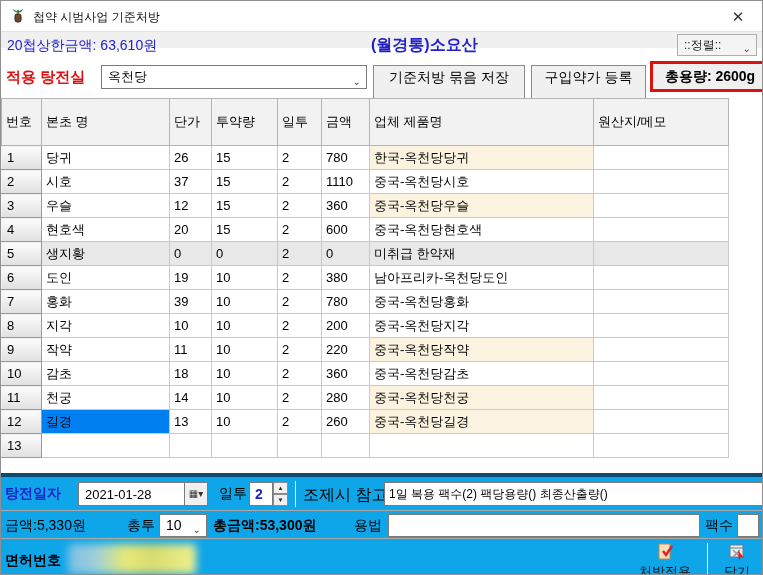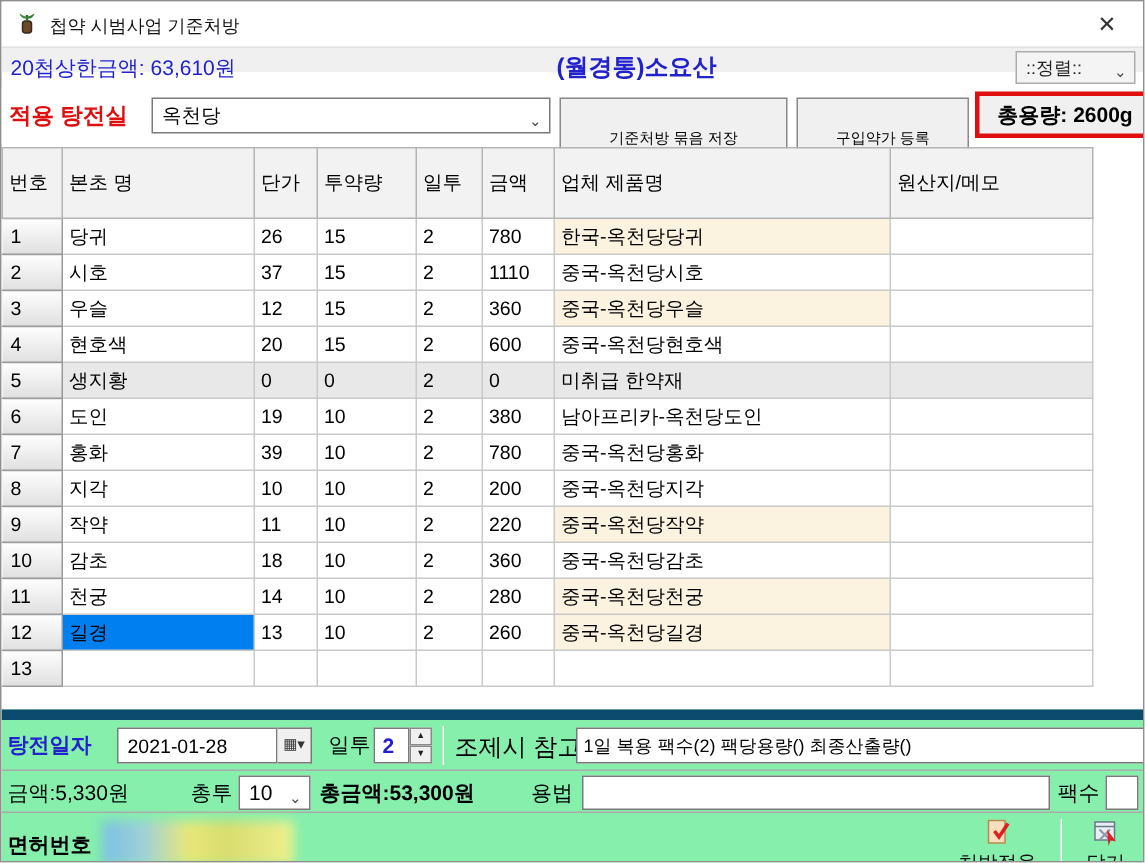--- a/index.html
+++ b/index.html
@@ -33,7 +33,7 @@
     border:1px solid #7a7a7a; font-size:13px; line-height:22px; padding-left:6px; cursor:pointer; }
   .pharmacy-combo .combo-chevron { top:5px; }
   .bar-btn { position:absolute; top:7px; height:40px; background:#f0f0f0; border:1px solid #8a8a8a;
-    font-size:10px; text-align:center; line-height:22px; cursor:pointer; padding:16px 10px; }
+    font-size:14px; text-align:center; line-height:22px; cursor:pointer; padding:0 10px; }
   #btn-bundle { left:372px; width:152px; }
   #btn-price  { left:530px; width:115px; }
   .total-volume-box { position:absolute; left:649px; top:3px; width:120px; height:31px;

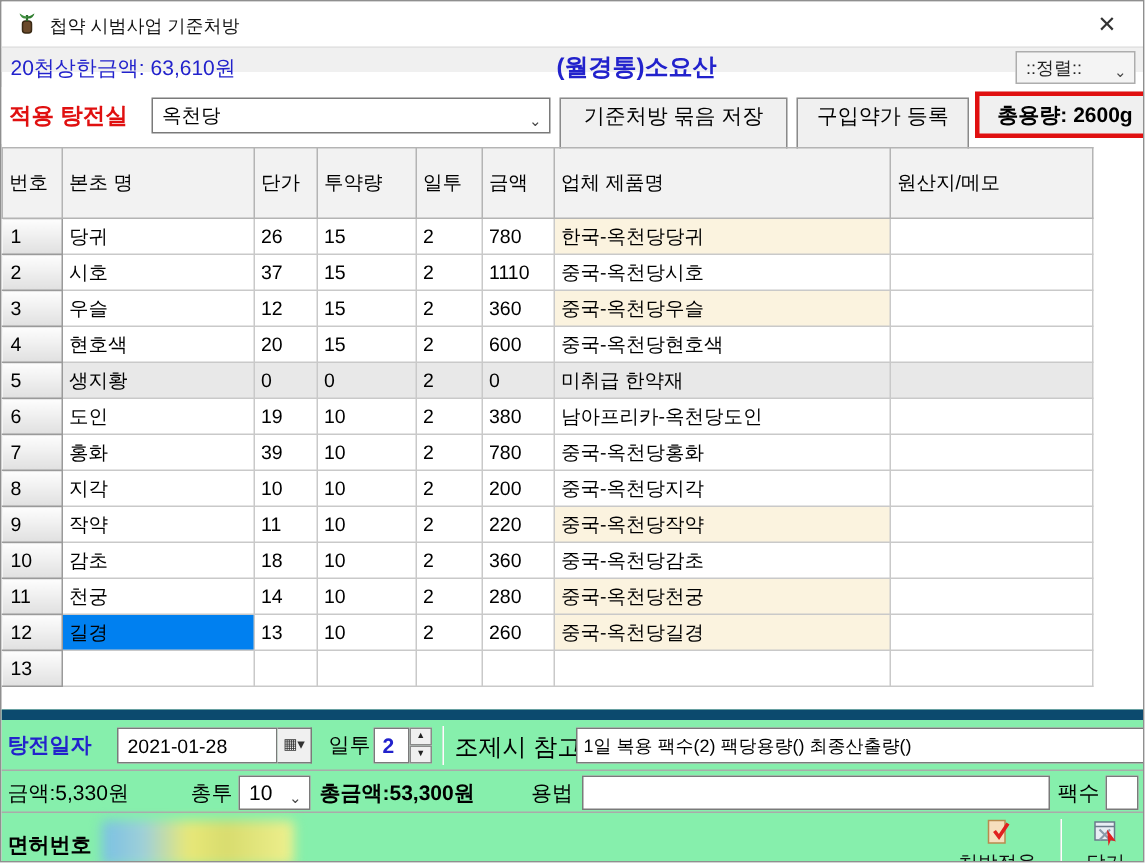--- a/index.html
+++ b/index.html
@@ -52,8 +52,8 @@
   tr.gray-row td:not(.num-cell):not(.filler) { background:var(--disabled-gray,#e8e8e8); }
   td.selected { background:var(--selection-blue,#0080f0); color:#000; }
   
-  .footer { position:absolute; left:0; top:472px; width:100%; height:103px; background:#86efac;
-    border-top:7px solid #0c4a6e; }
+  .footer { position:absolute; left:0; top:472px; width:100%; height:103px; background:#0ea5e9;
+    border-top:4px solid #0c4a6e; }
   .frow-a { position:absolute; left:0; top:4px; width:100%; height:26px; }
   .date-label { position:absolute; left:4px; top:4px; color:var(--accent-blue,#2222cc);
     font-weight:bold; font-size:14px; }

